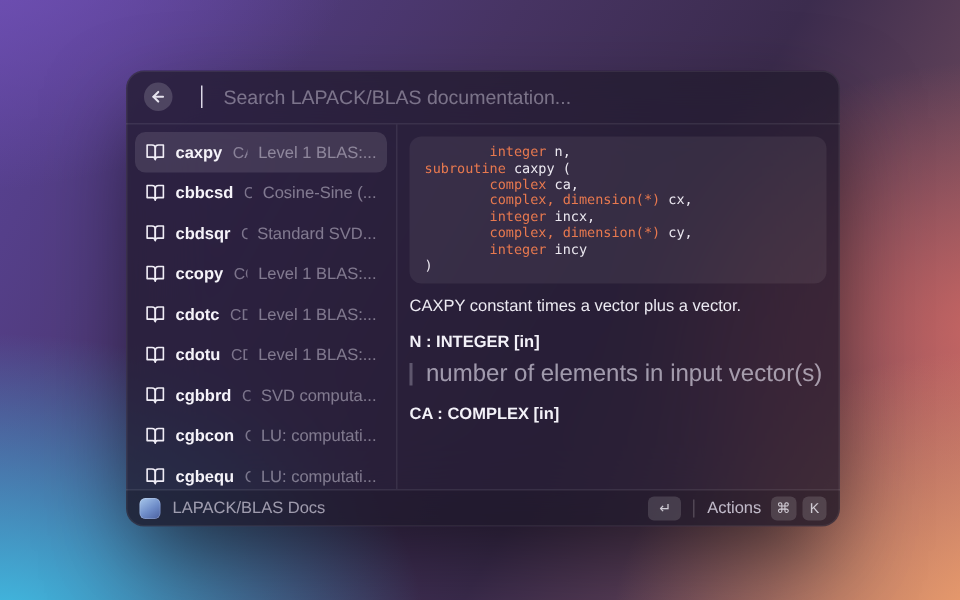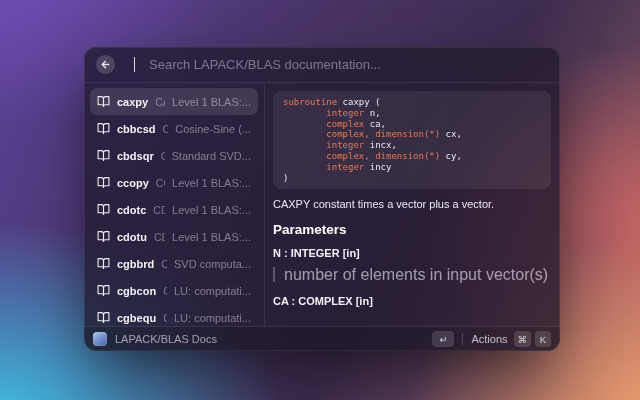--- a/index.html
+++ b/index.html
@@ -240,8 +240,8 @@
       <div class="divider-v"></div>
       <div class="detail-pane">
         <div class="code-block">
+            <div class="code-line"><span class="pl">        </span><span class="kw">integer</span><span class="pl"> n,</span></div>
             <div class="code-line"><span class="kw">subroutine</span><span class="pl"> caxpy (</span></div>
-            <div class="code-line"><span class="pl">        </span><span class="kw">integer</span><span class="pl"> n,</span></div>
             <div class="code-line"><span class="pl">        </span><span class="kw">complex</span><span class="pl"> ca,</span></div>
             <div class="code-line"><span class="pl">        </span><span class="kw">complex, dimension(*)</span><span class="pl"> cx,</span></div>
             <div class="code-line"><span class="pl">        </span><span class="kw">integer</span><span class="pl"> incx,</span></div>

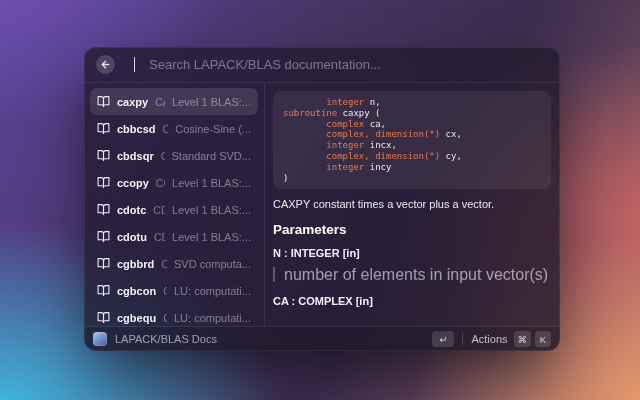--- a/index.html
+++ b/index.html
@@ -250,7 +250,6 @@
             <div class="code-line"><span class="pl">)</span></div>
           </div>
         <div class="description">CAXPY constant times a vector plus a vector.</div>
-        <div class="params-title">Parameters</div>
         <div>
   <div>
     <div class="param-name">N : INTEGER [in]</div>

